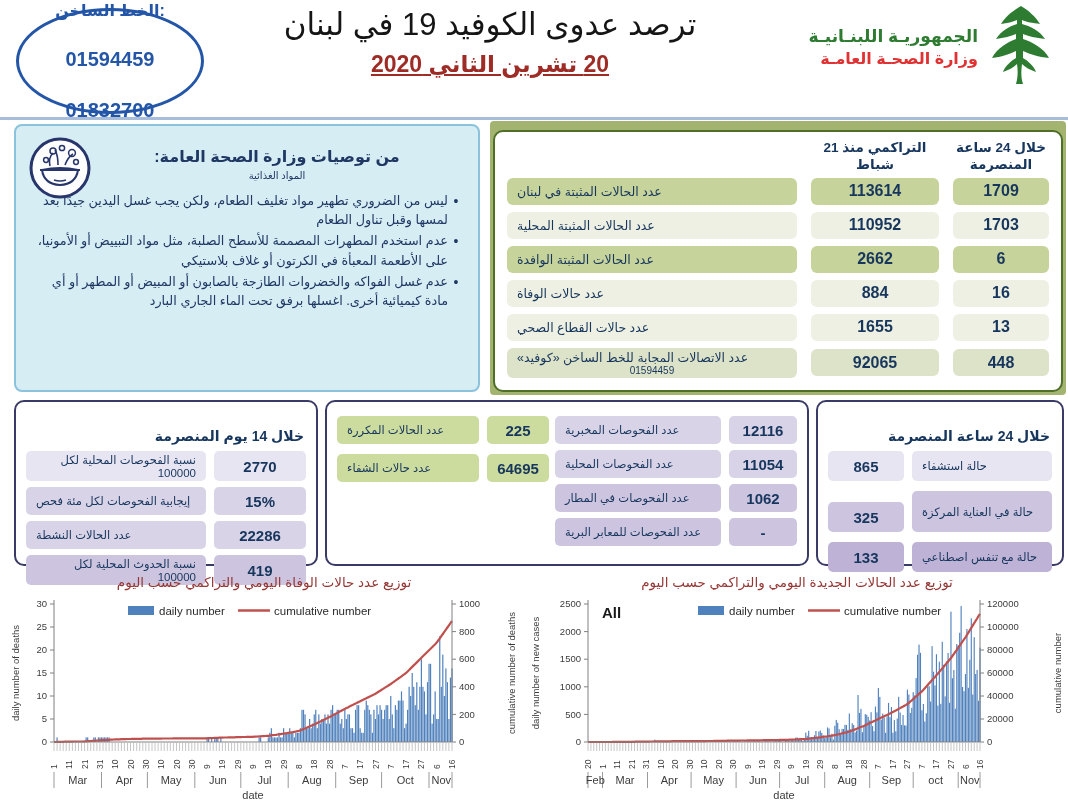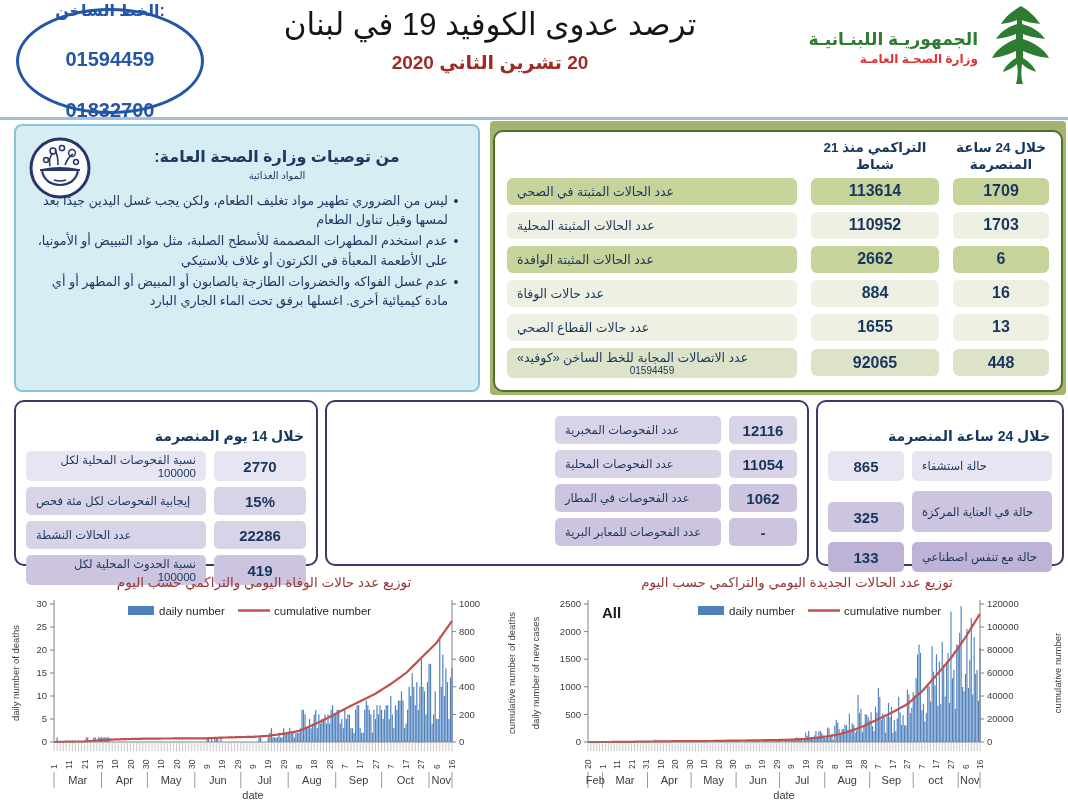--- a/index.html
+++ b/index.html
@@ -11,7 +11,7 @@
   #hotline .hl-num{font-size:20px;font-weight:bold;line-height:1.15;}
   #titles{position:absolute;left:270px;top:6px;width:440px;text-align:center;}
   #main-title{font-size:31px;color:#151515;direction:rtl;font-weight:500;}
-  #report-date{font-size:19px;font-weight:bold;color:#9e2b25;direction:rtl;margin-top:8px;}
+  #report-date{font-size:23px;font-weight:bold;color:#9e2b25;direction:rtl;margin-top:8px;text-decoration:underline;}
   #ministry{position:absolute;right:10px;top:4px;display:flex;align-items:center;gap:6px;}
   #ministry .mtxt{text-align:right;direction:rtl;}
   #ministry .m1{color:#2e7c31;font-weight:bold;font-size:17px;}

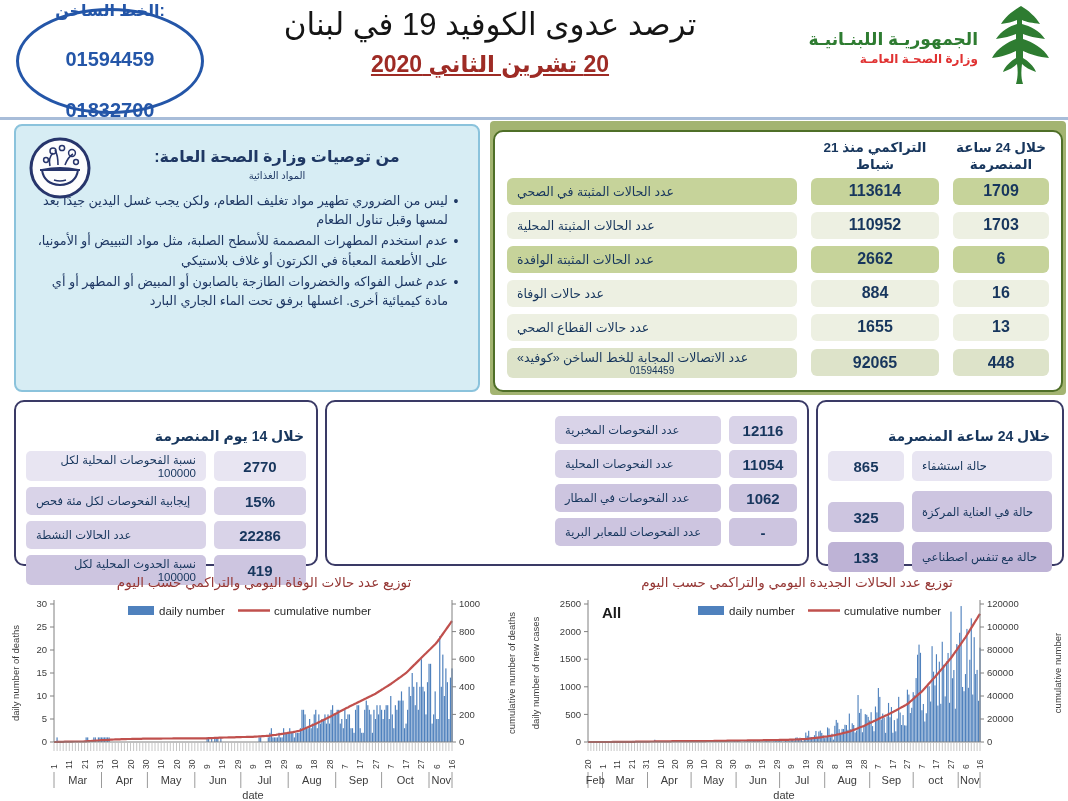--- a/index.html
+++ b/index.html
@@ -15,7 +15,7 @@
   #ministry{position:absolute;right:10px;top:4px;display:flex;align-items:center;gap:6px;}
   #ministry .mtxt{text-align:right;direction:rtl;}
   #ministry .m1{color:#2e7c31;font-weight:bold;font-size:17px;}
-  #ministry .m2{color:#e03232;font-weight:bold;font-size:12px;margin-top:2px;}
+  #ministry .m2{color:#e03232;font-weight:bold;font-size:16px;margin-top:2px;}
   #hdr-divider{position:absolute;left:0;top:117px;width:1068px;height:3px;background:#a8bdd9;}
   
   #reco{position:absolute;left:14px;top:124px;width:466px;height:268px;background:#d7edf4;

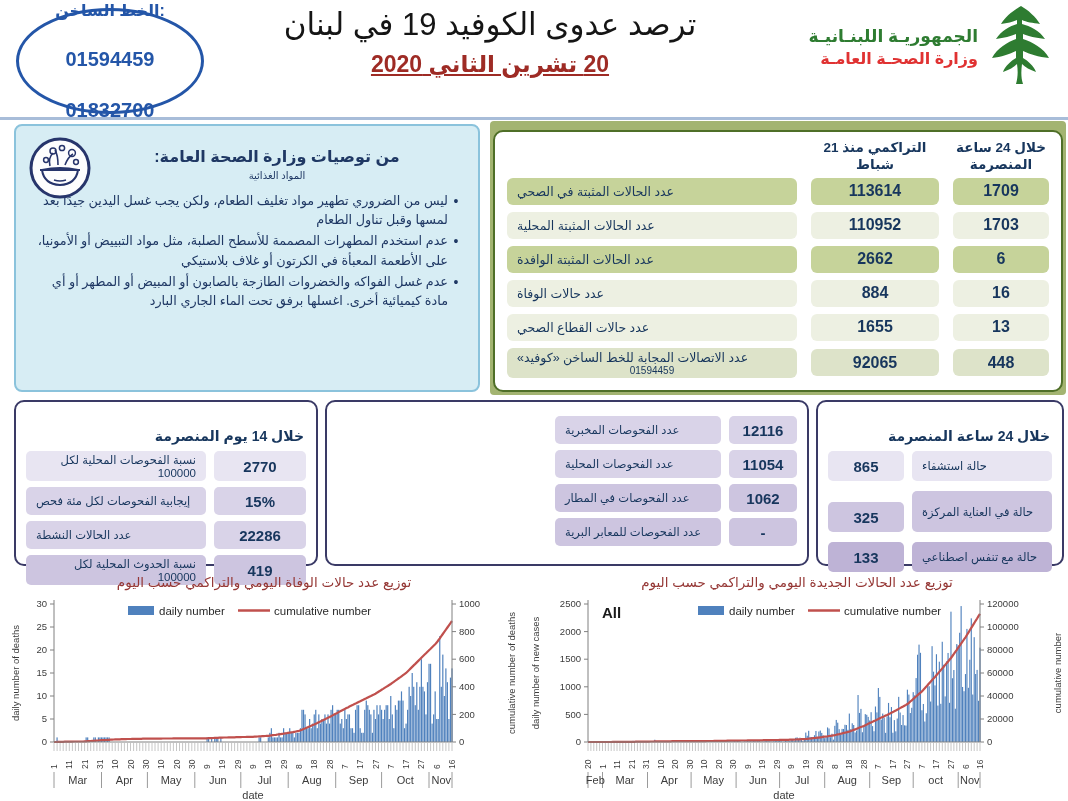--- a/index.html
+++ b/index.html
@@ -135,7 +135,7 @@
       </div>
       <div id="stats-rows">
           <div class="stats-grid srow">
-            <div class="cell lab sh-g">عدد الحالات المثبتة في الصحي</div>
+            <div class="cell lab sh-g">عدد الحالات المثبتة في لبنان</div>
             <div class="cell val sh-g">113614</div>
             <div class="cell val sh-g">1709</div>
           </div>

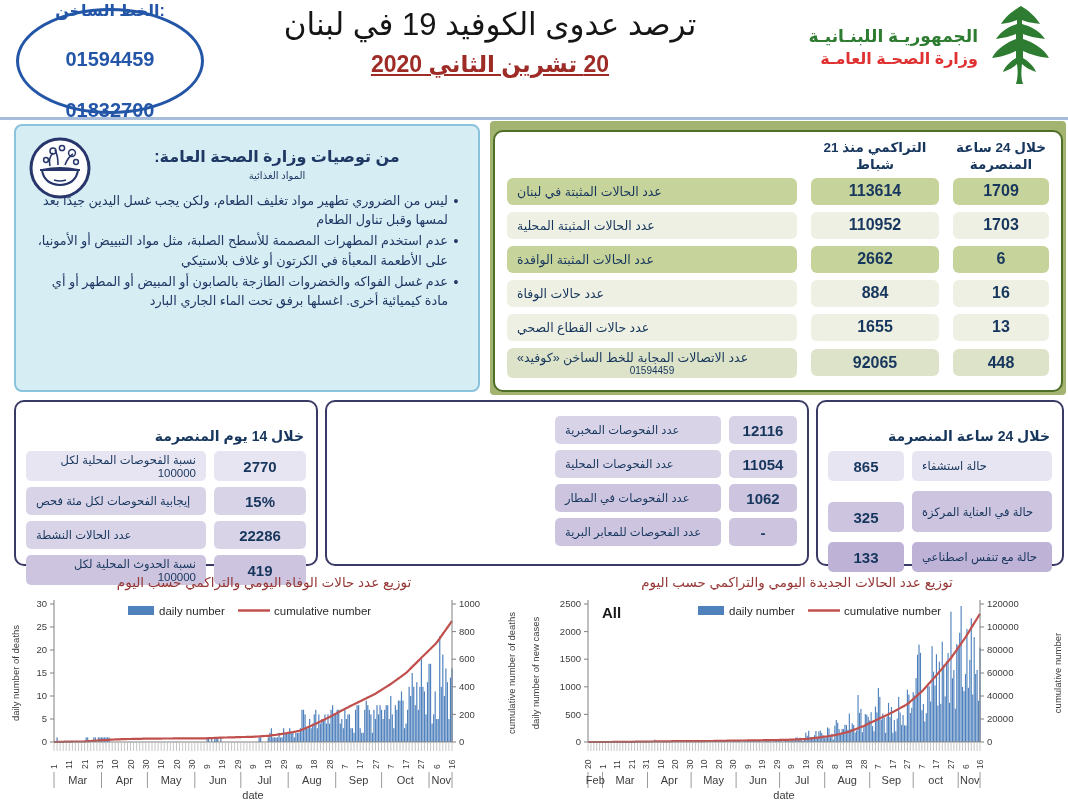--- a/index.html
+++ b/index.html
@@ -191,6 +191,16 @@
   </div>
 
   <div id="pcenter" class="panel">
+    <div id="pc-green">
+        <div class="prow" style="grid-template-columns: 1fr 62px; margin-bottom: 10px;">
+          <div class="cell lab sh-gc">عدد الحالات المكررة</div>
+          <div class="cell val sh-gc">225</div>
+        </div>
+        <div class="prow" style="grid-template-columns: 1fr 62px; margin-bottom: 10px;">
+          <div class="cell lab sh-gc">عدد حالات الشفاء</div>
+          <div class="cell val sh-gc">64695</div>
+        </div>
+      </div>
     <div id="pc-purple">
         <div class="prow" style="grid-template-columns: 1fr 68px;">
           <div class="cell lab sh-p1">عدد الفحوصات المخبرية</div>

